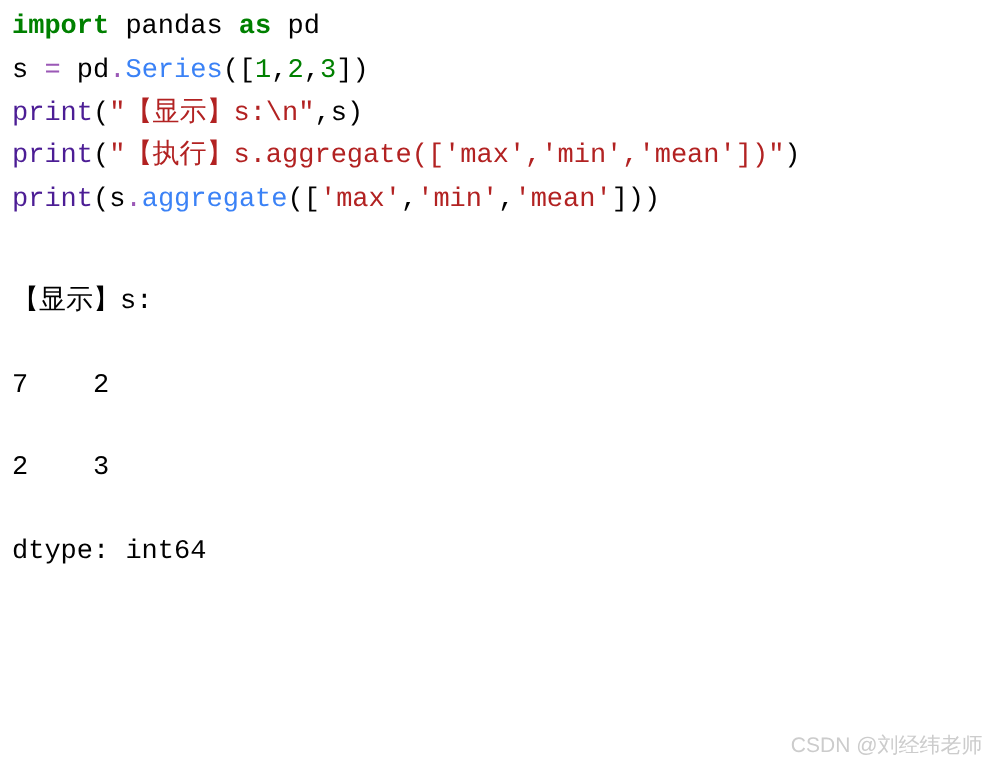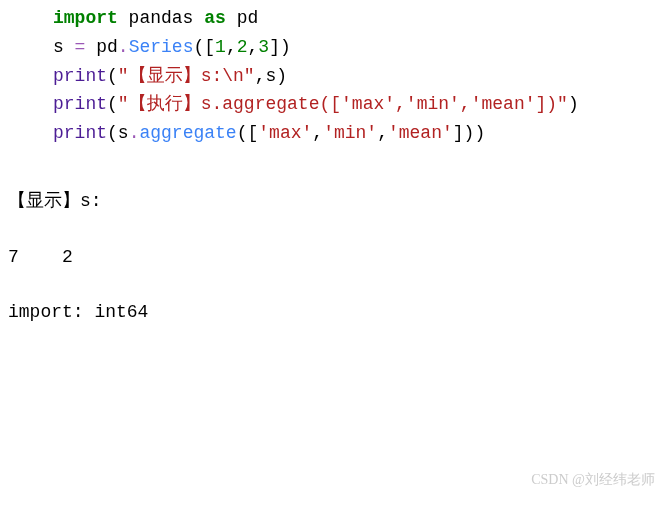--- a/index.html
+++ b/index.html
@@ -19,7 +19,6 @@
     }
     .code-block {
       margin-bottom: 12px;
-      margin-left: 45px;
     }
     .code-line {
       white-space: pre;

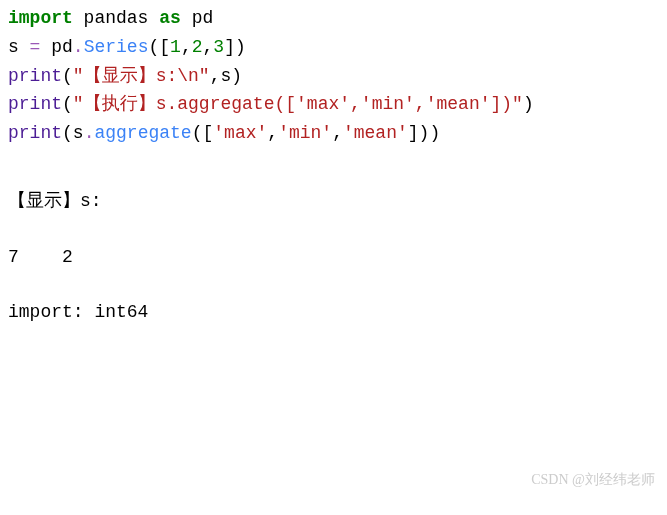--- a/index.html
+++ b/index.html
@@ -69,6 +69,7 @@
 <div class="output-block">
 <div>【显示】s:</div>
 <div>7    2</div>
+<div>2    3</div>
 <div>import: int64</div>
 
 

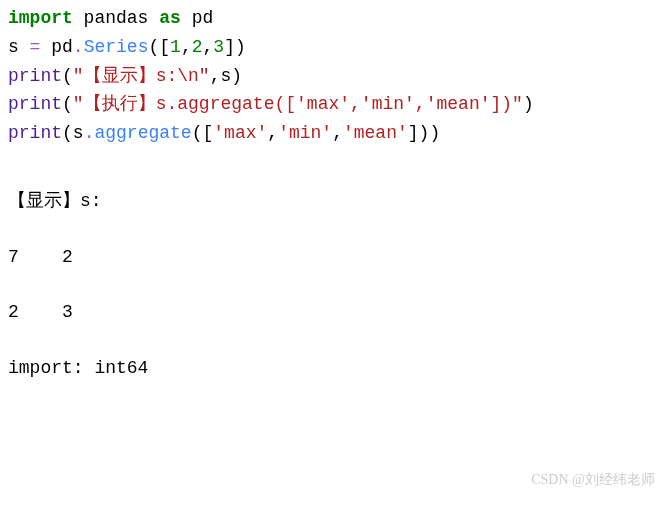--- a/index.html
+++ b/index.html
@@ -70,7 +70,7 @@
 <div>【显示】s:</div>
 <div>7    2</div>
 <div>2    3</div>
-<div>import: int64</div>
+<div>dtype: int64</div>
 
 
 

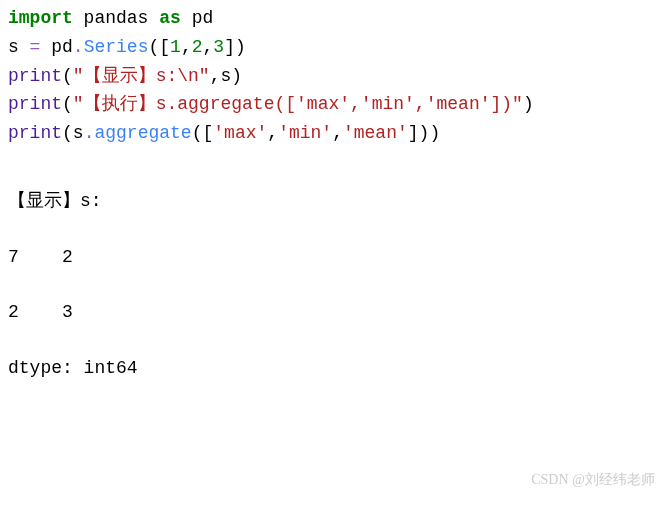--- a/index.html
+++ b/index.html
@@ -42,11 +42,11 @@
     .comma { color: #000000; }
     .watermark {
       position: absolute;
-      bottom: 24px;
+      bottom: 8px;
       right: 12px;
       color: #cccccc;
       font-size: 14px;
-      font-family: Liberation Serif, serif;
+      font-family: Liberation Sans, sans-serif;
     }
   </style>
 </head>

